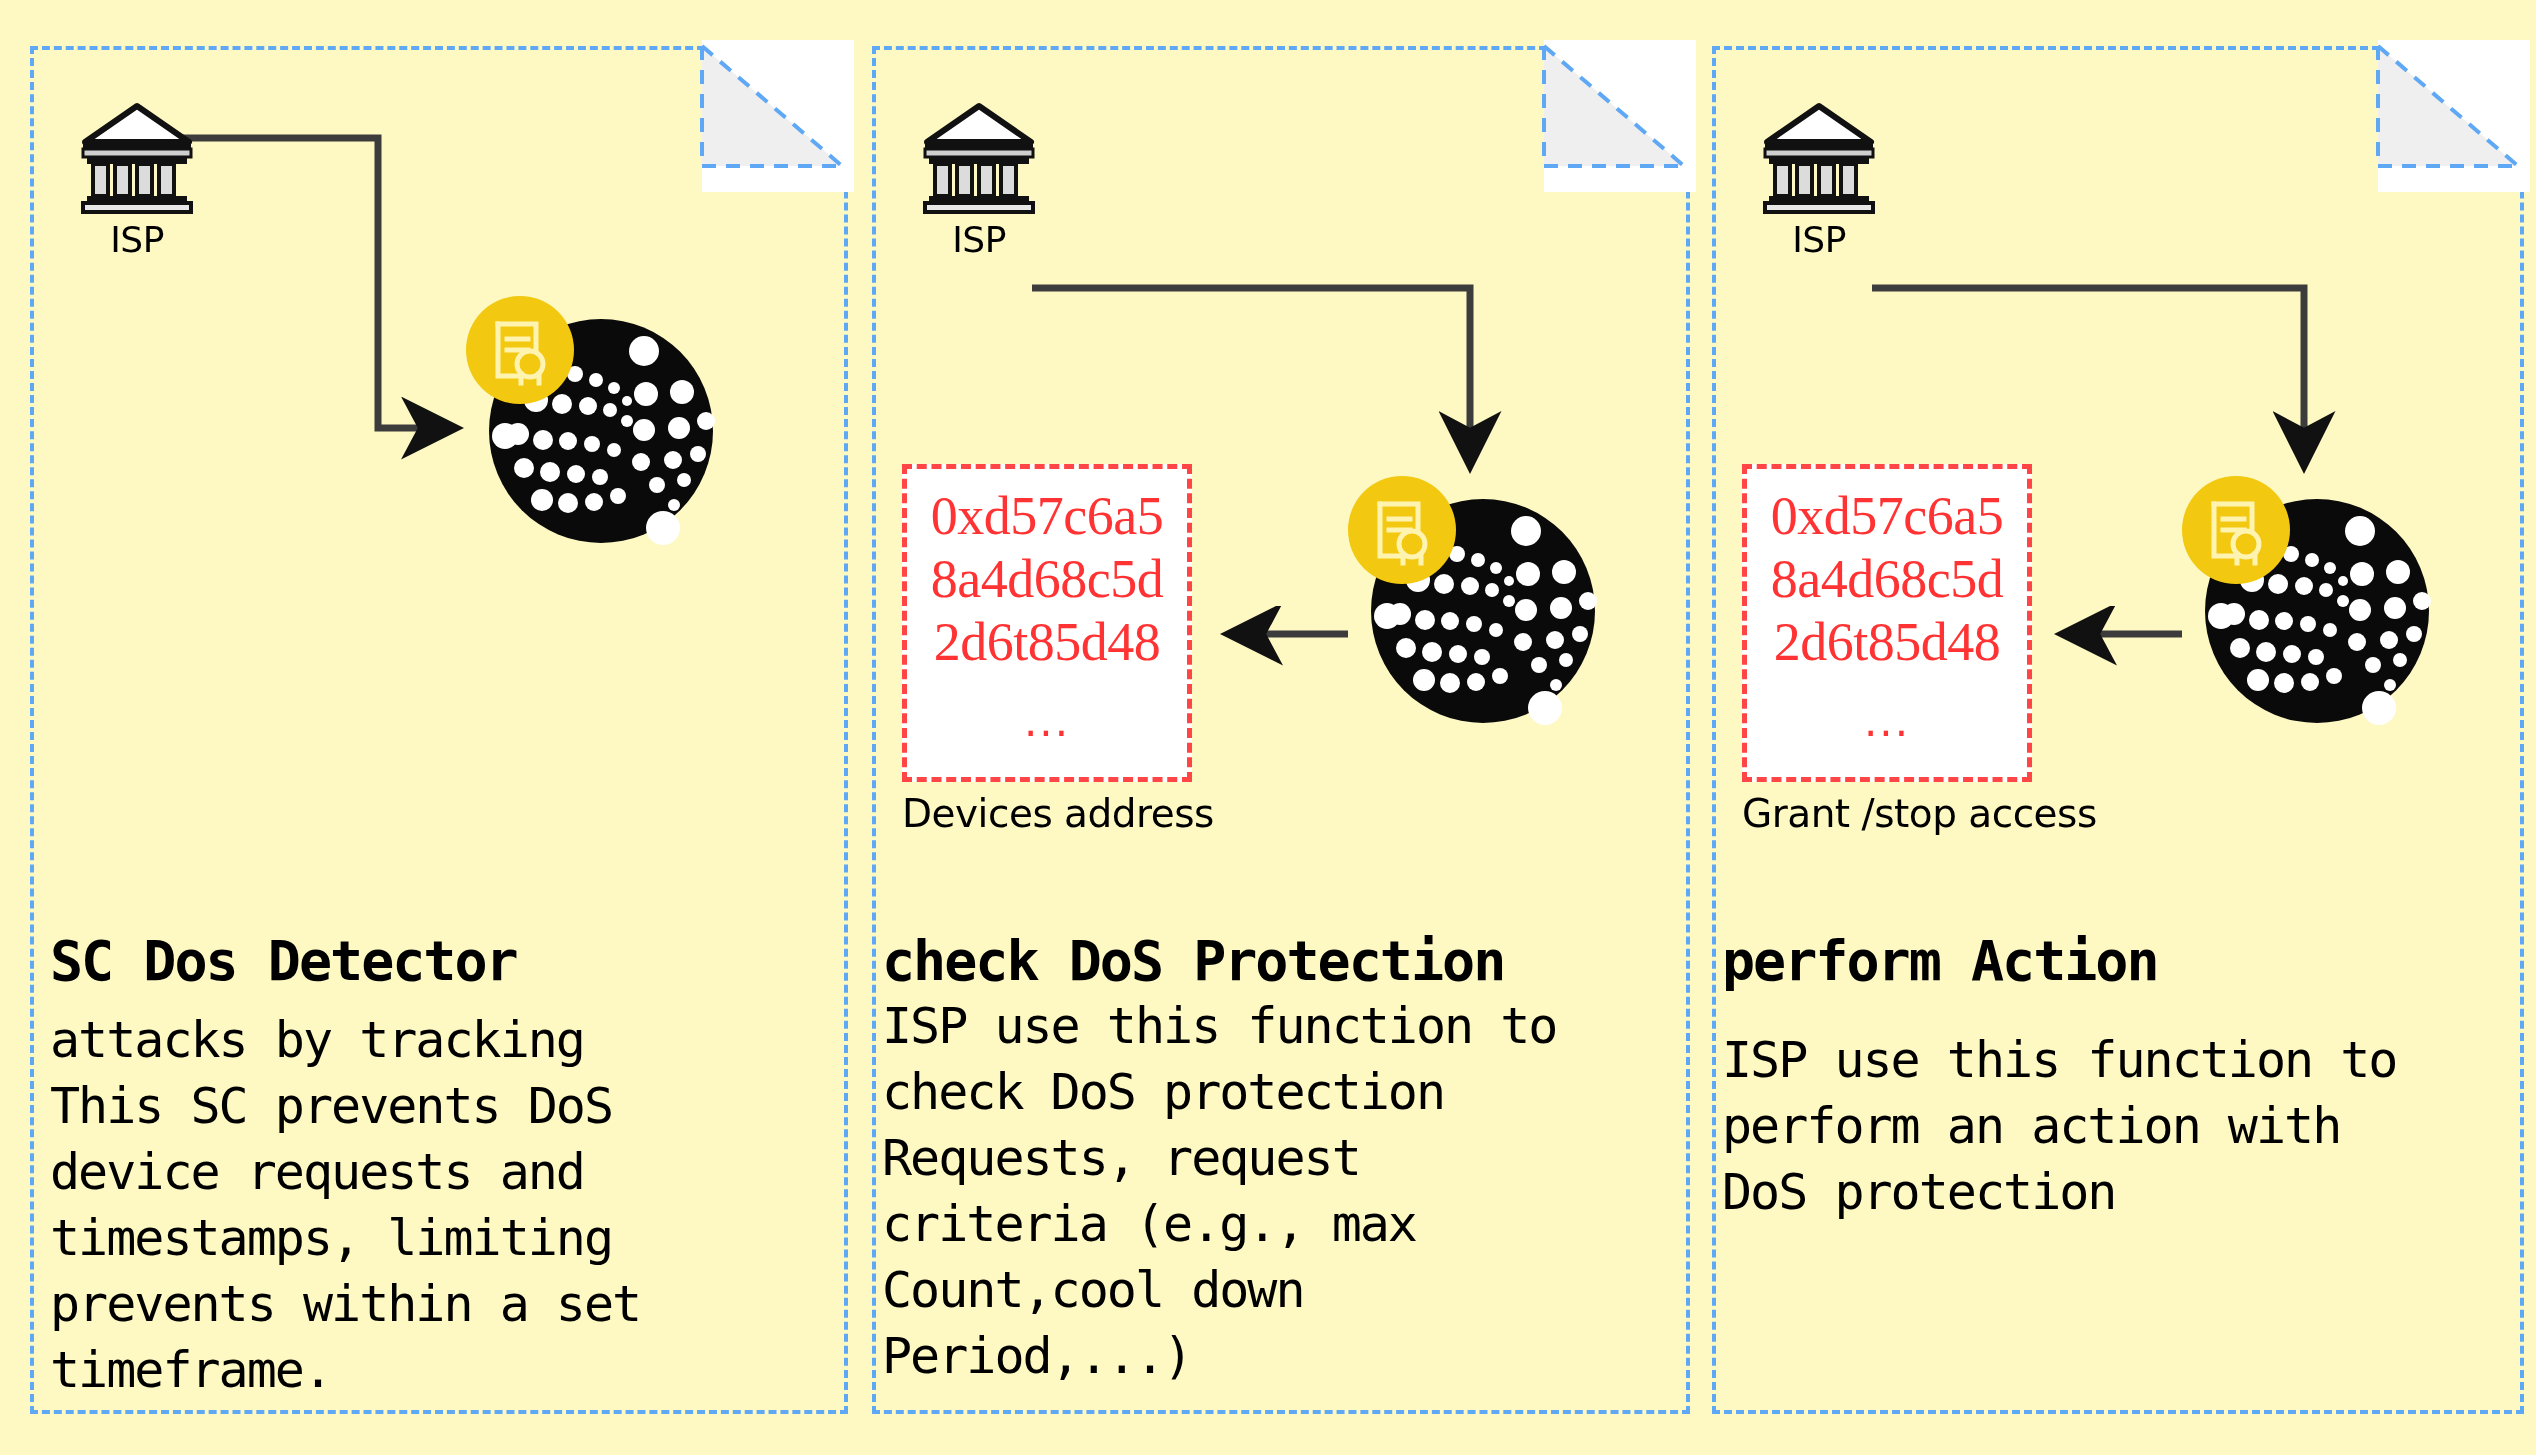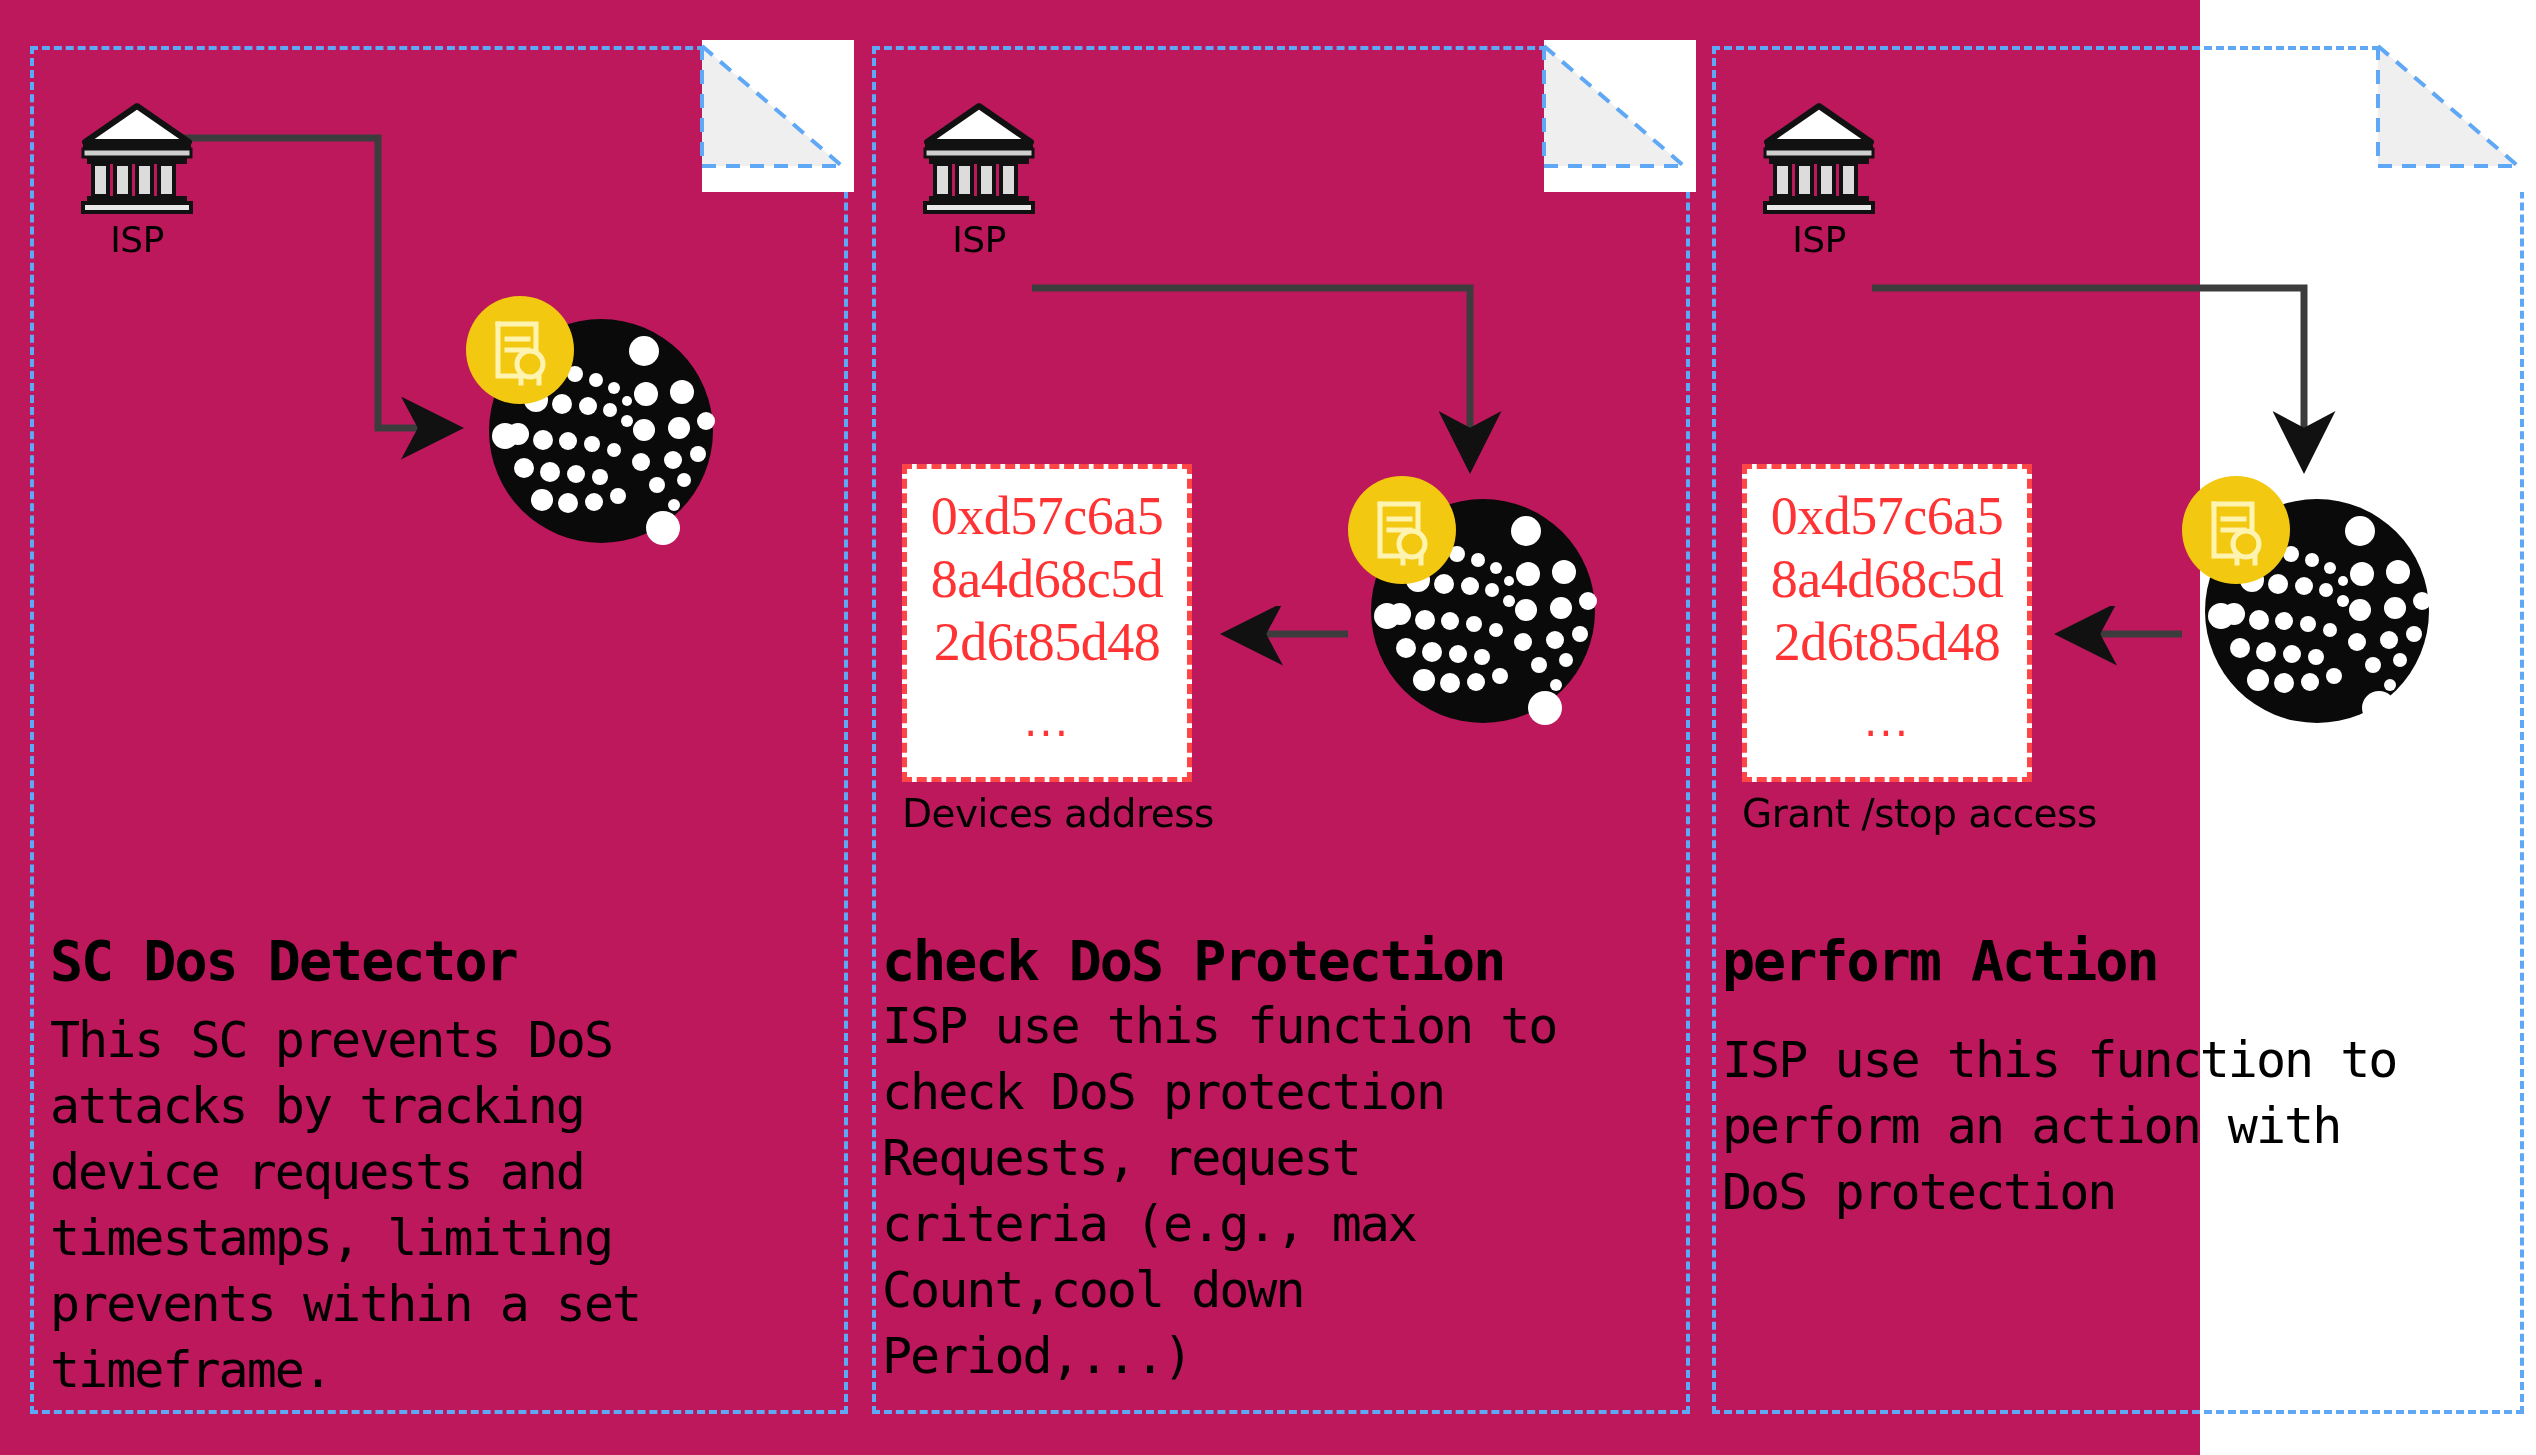--- a/index.html
+++ b/index.html
@@ -18,9 +18,9 @@
 
   #stage {
     position: relative;
-    width: 2200px;
+    width: 2536px;
     height: 1455px;
-    background: #be185d;
+    background: #fef9c3;
   }
 
   

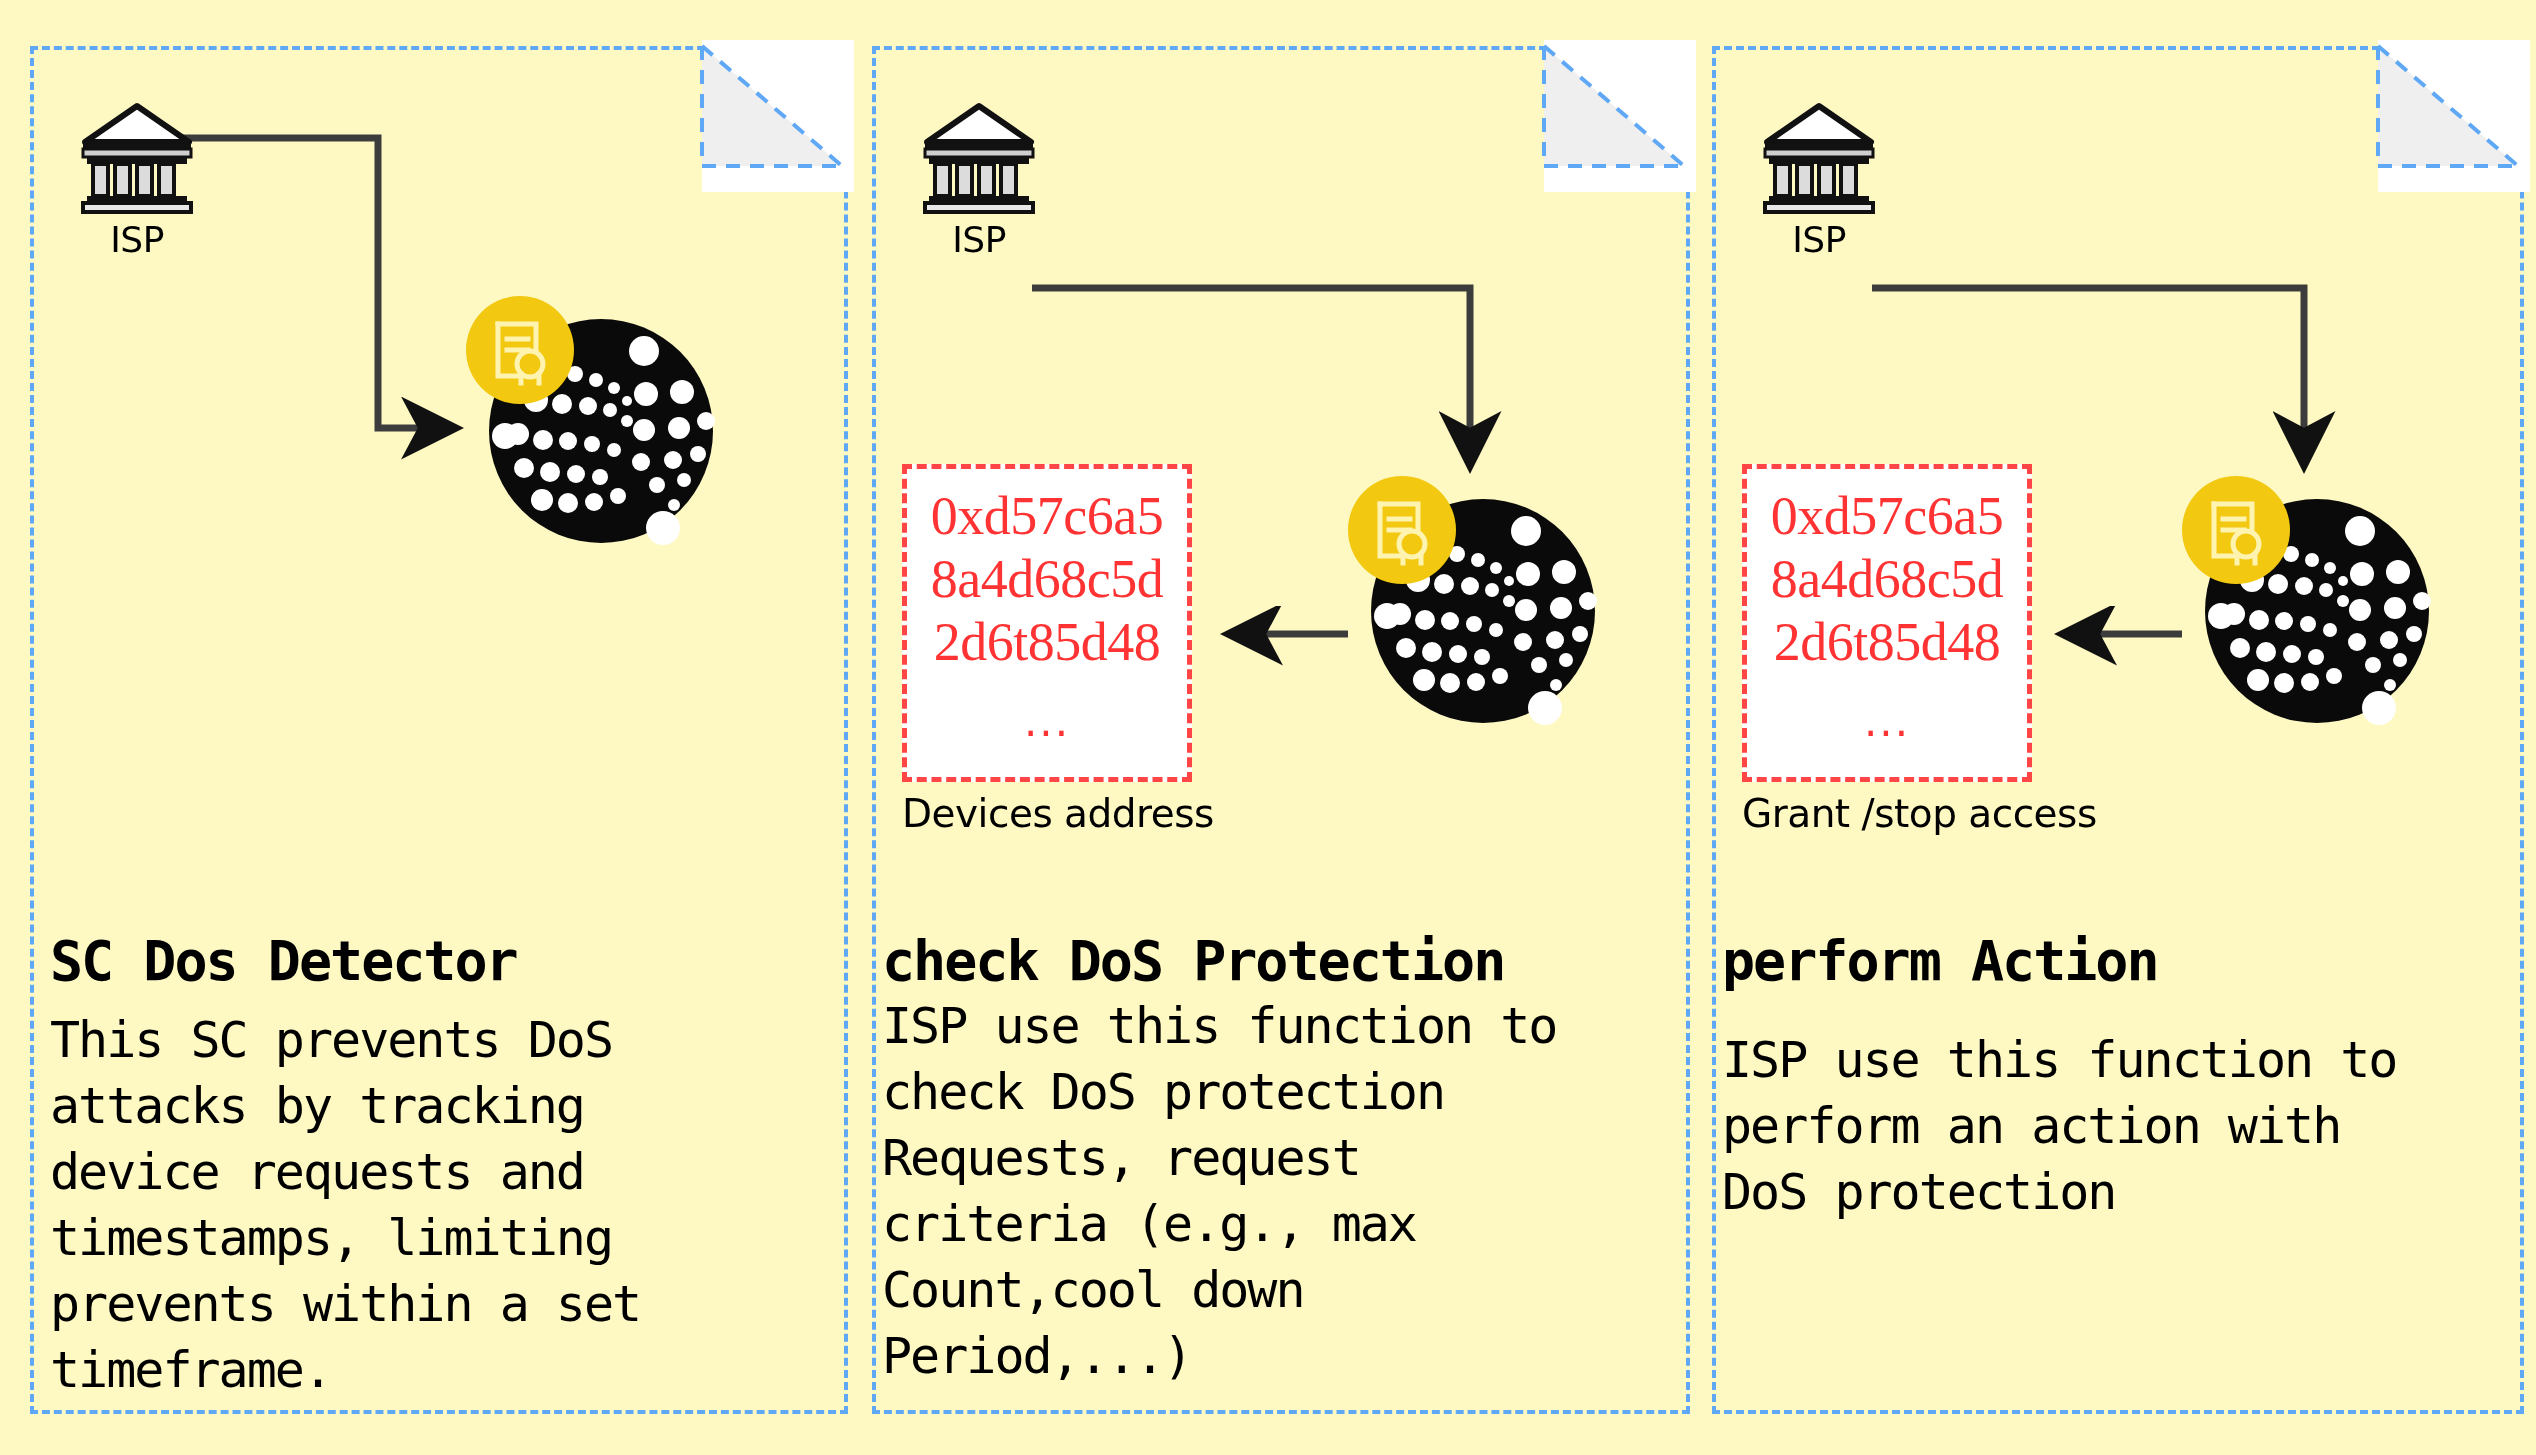--- a/index.html
+++ b/index.html
@@ -281,8 +281,8 @@
     <div class="text-block" style="left:20px; top:844px; width:778px;">
       <div class="fn-title">SC Dos Detector</div>
       <div class="fn-desc gap-sm">
+        <div>attacks by tracking</div>
         <div>This SC prevents DoS</div>
-        <div>attacks by tracking</div>
         <div>device requests and</div>
         <div>timestamps, limiting</div>
         <div>prevents within a set</div>

